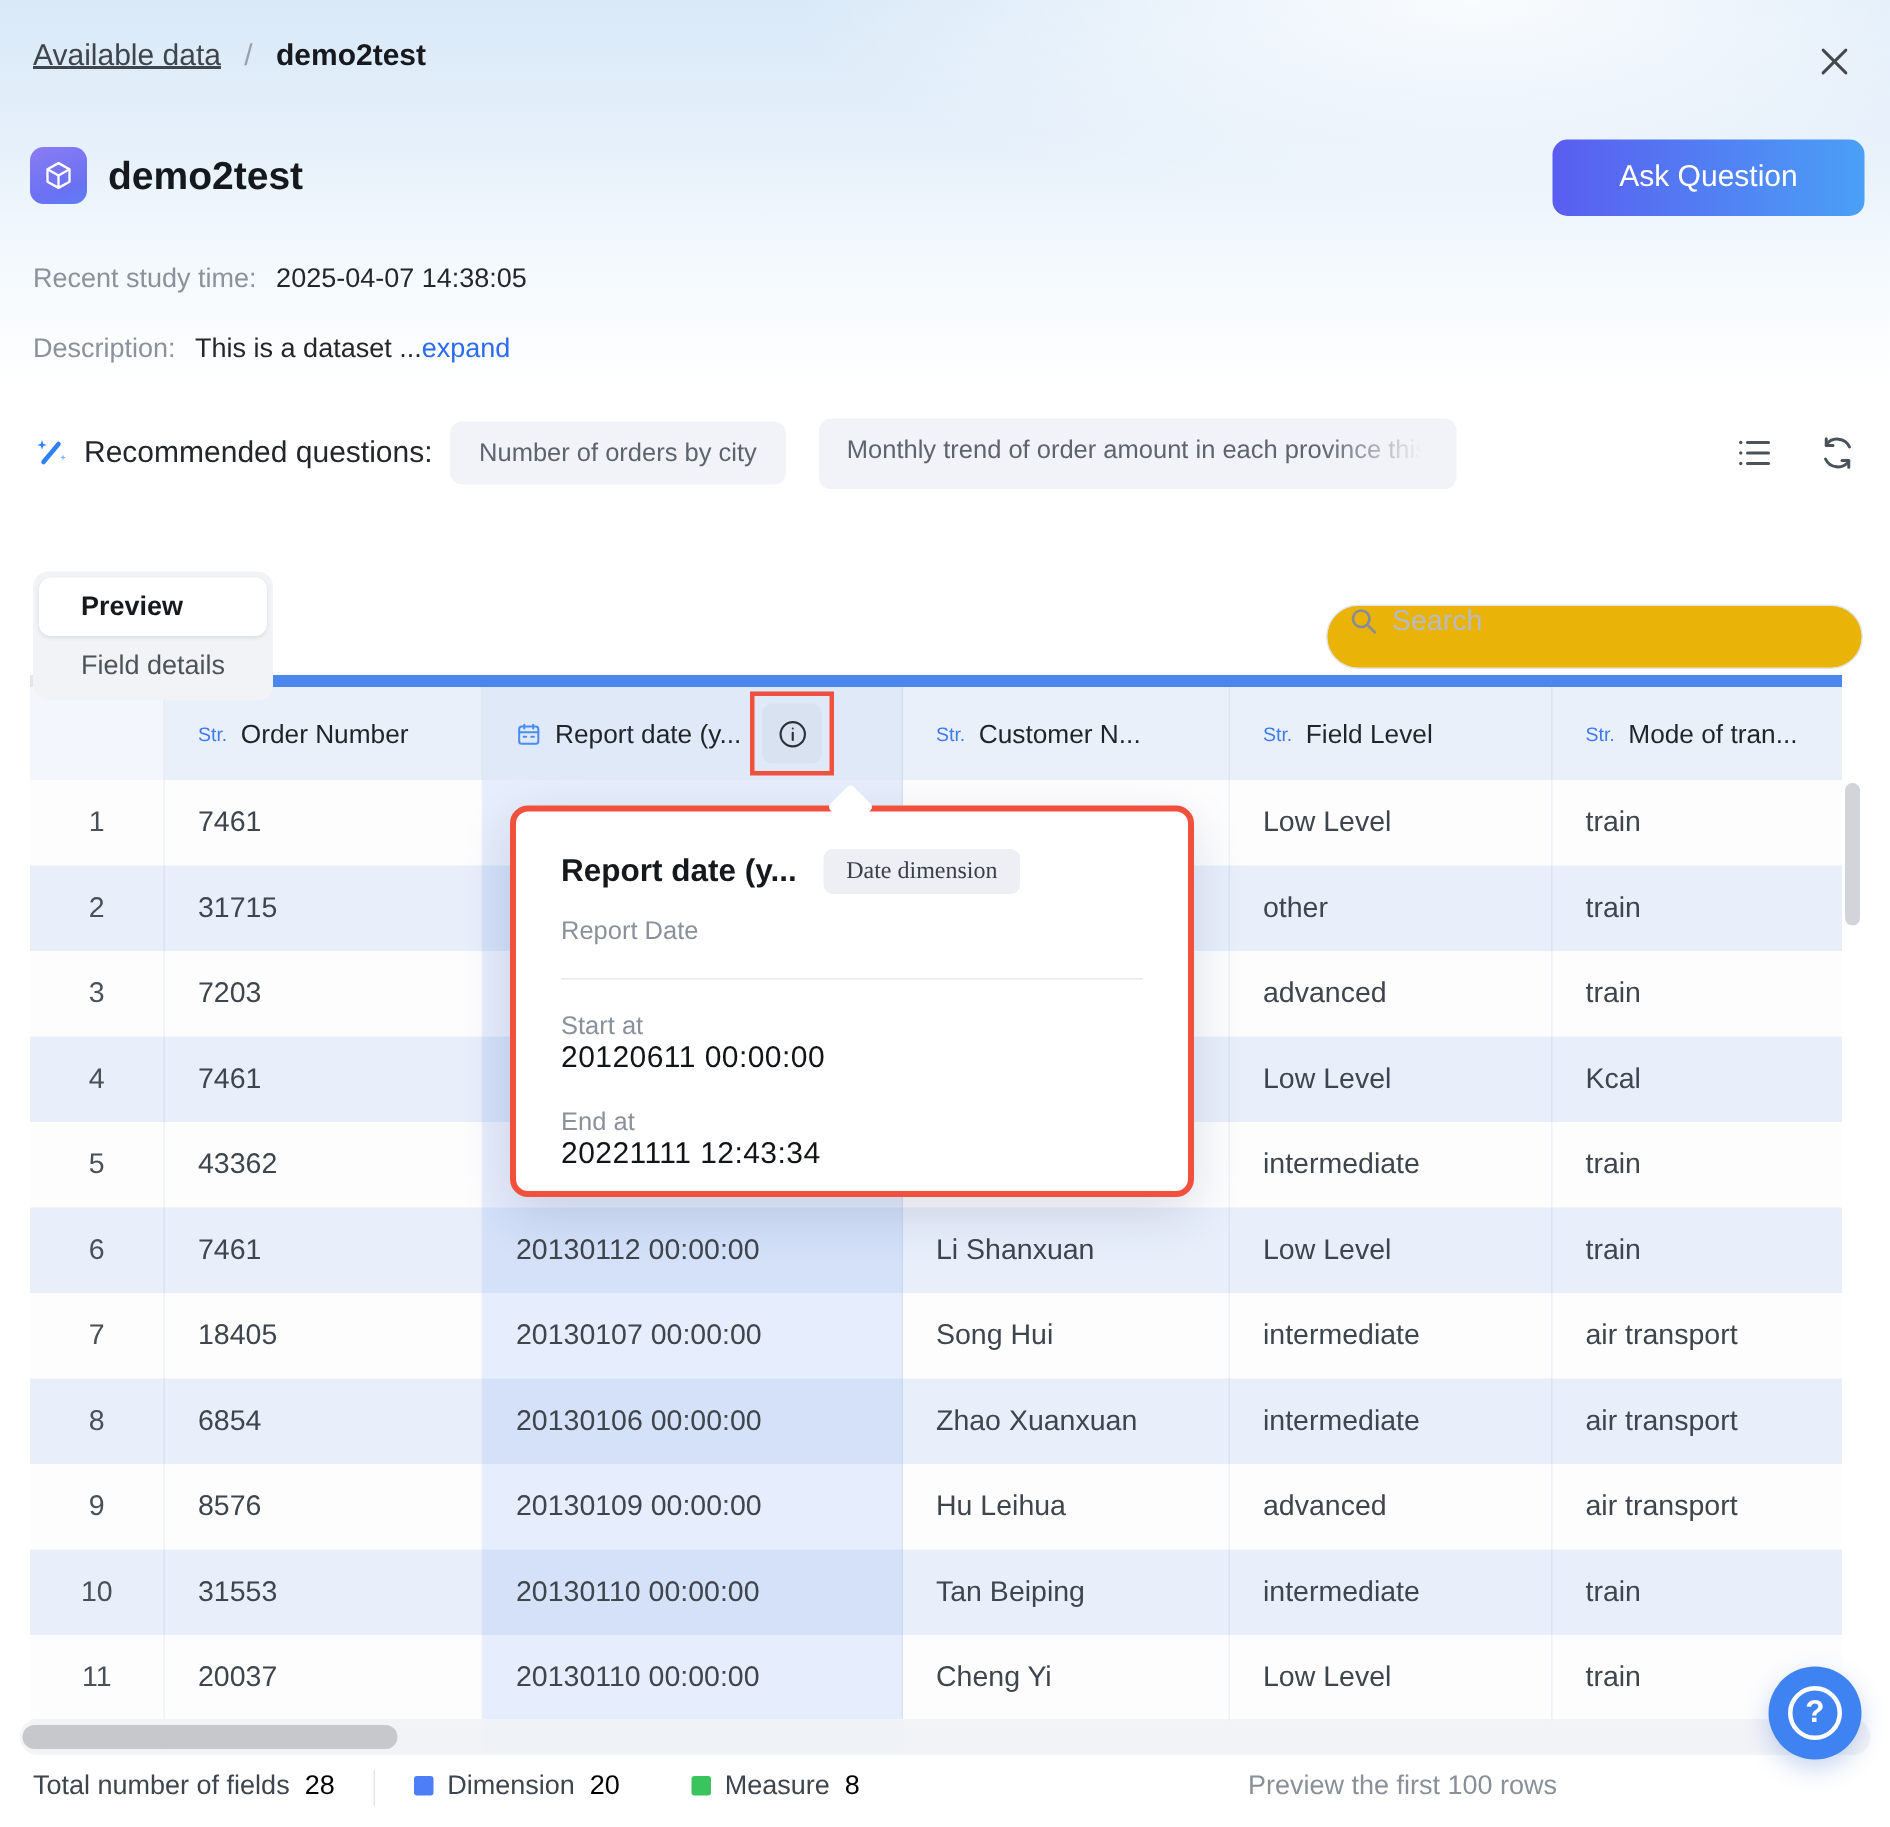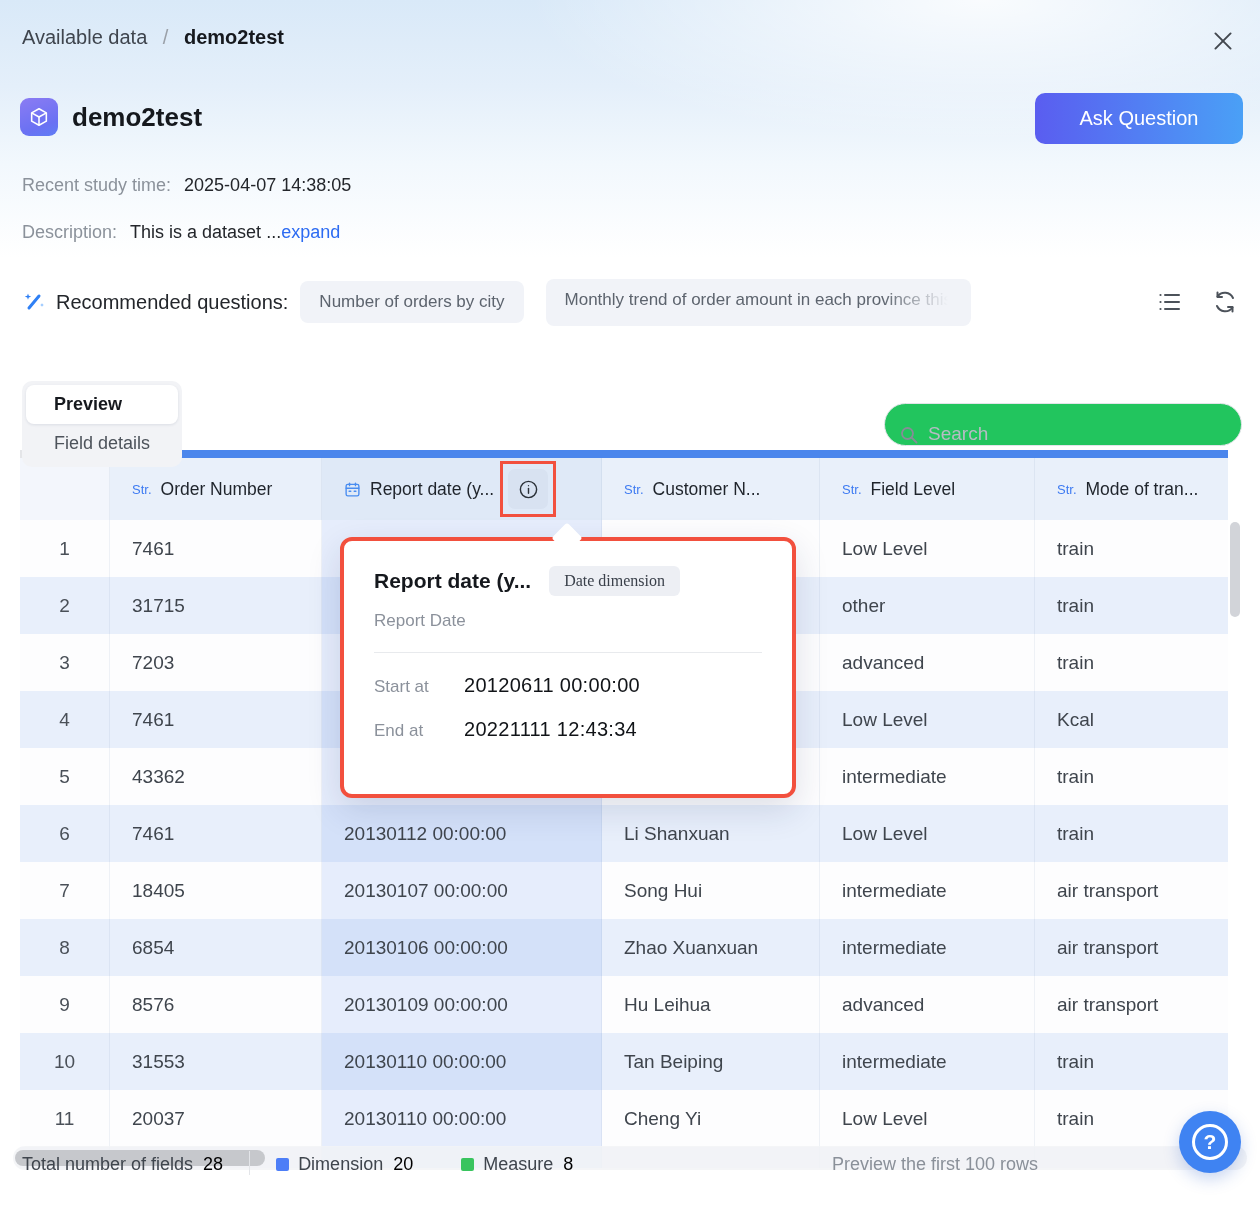--- a/index.html
+++ b/index.html
@@ -16,7 +16,7 @@
   }
   
   .breadcrumb { position:absolute; left:22px; top:26px; font-size:20px; z-index:2; }
-  .breadcrumb .parent { color:#3f454e; cursor:pointer; }
+  .breadcrumb .parent { color:#3f454e; cursor:pointer;text-decoration:underline; }
   .breadcrumb .sep { color:#9aa0a8; margin:0 10px; }
   .breadcrumb .current { color:#16191e; font-weight:700; }
   .close-btn { position:absolute; right:24px; top:28px; width:26px; height:26px; z-index:2; cursor:pointer; }

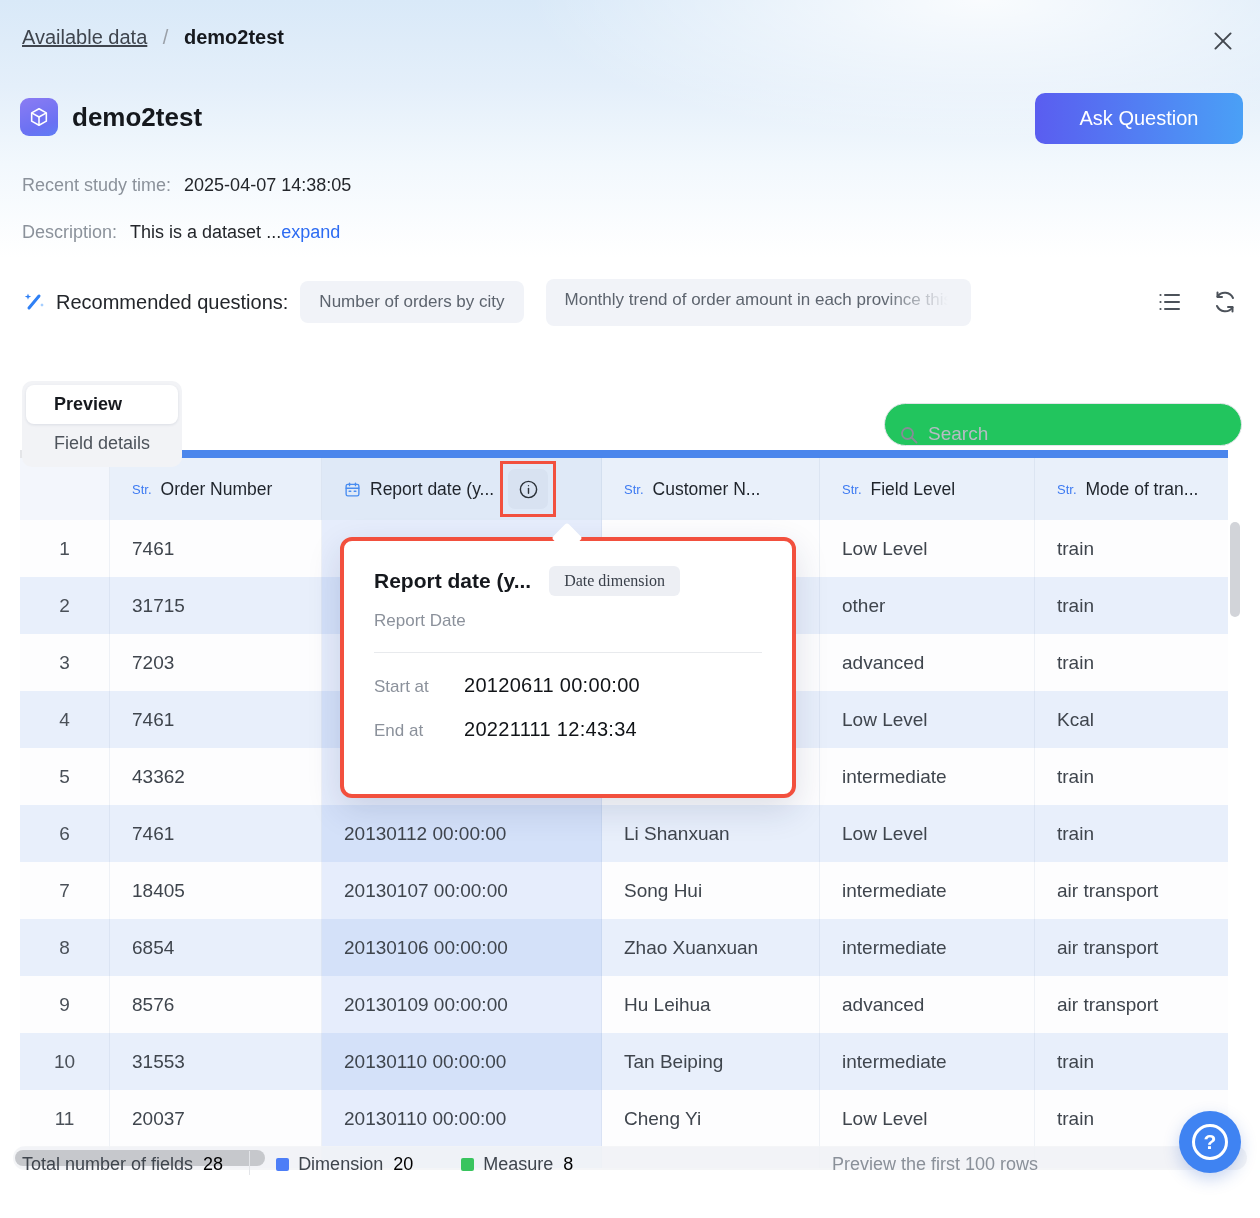--- a/index.html
+++ b/index.html
@@ -69,8 +69,8 @@
   .seg .tab.active { background:#ffffff; color:#16191e; font-weight:700;
     box-shadow:0 1px 3px rgba(20,40,80,0.10); }
   .searchbox {
-    width:358px; height:43px; border:1px solid #e2e5e9; border-radius:22px; background:#22c55e;
-    display:flex; align-items:flex-end; padding:0 14px; gap:9px;
+    width:358px; height:43px; border:1px solid #e2e5e9; border-radius:22px; background:#eab308;
+    display:flex; align-items:flex-start; padding:0 14px; gap:9px;
   }
   .searchbox svg { width:20px; height:20px; flex:0 0 auto; }
   .searchbox input { border:none; outline:none; flex:1; font-size:19px; color:#3f454d;

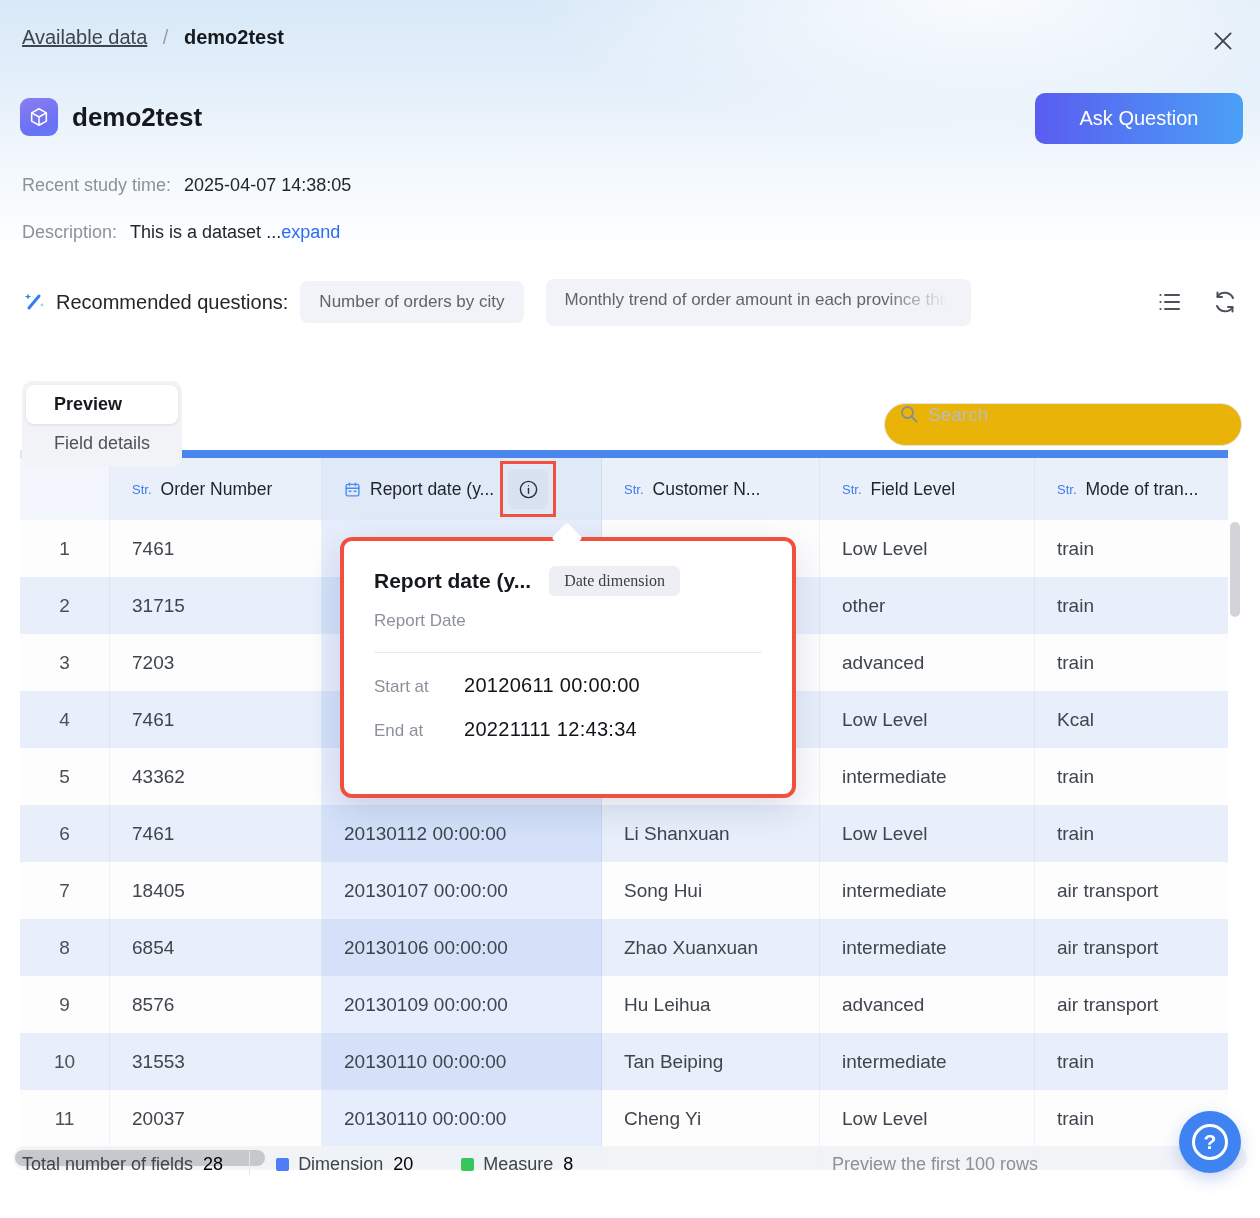--- a/index.html
+++ b/index.html
@@ -133,7 +133,7 @@
     font-size:16px; color:#3a404a;font-family:Liberation Serif, serif; }
   .popup-desc { margin-top:15px; font-size:17px; color:#8b919b; }
   .popup-divider { margin-top:21px; height:1px; background:#e8eaed; }
-  .popup-kv { display:flex; align-items:baseline; margin-top:21px; }
+  .popup-kv { display:flex; align-items:baseline; margin-top:21px;flex-direction:column; }
   .popup-kv .k { width:90px; font-size:17px; color:#8b919b; flex:0 0 auto; }
   .popup-kv .v { font-size:20px; color:#111418; font-weight:500; letter-spacing:0.3px; }
 

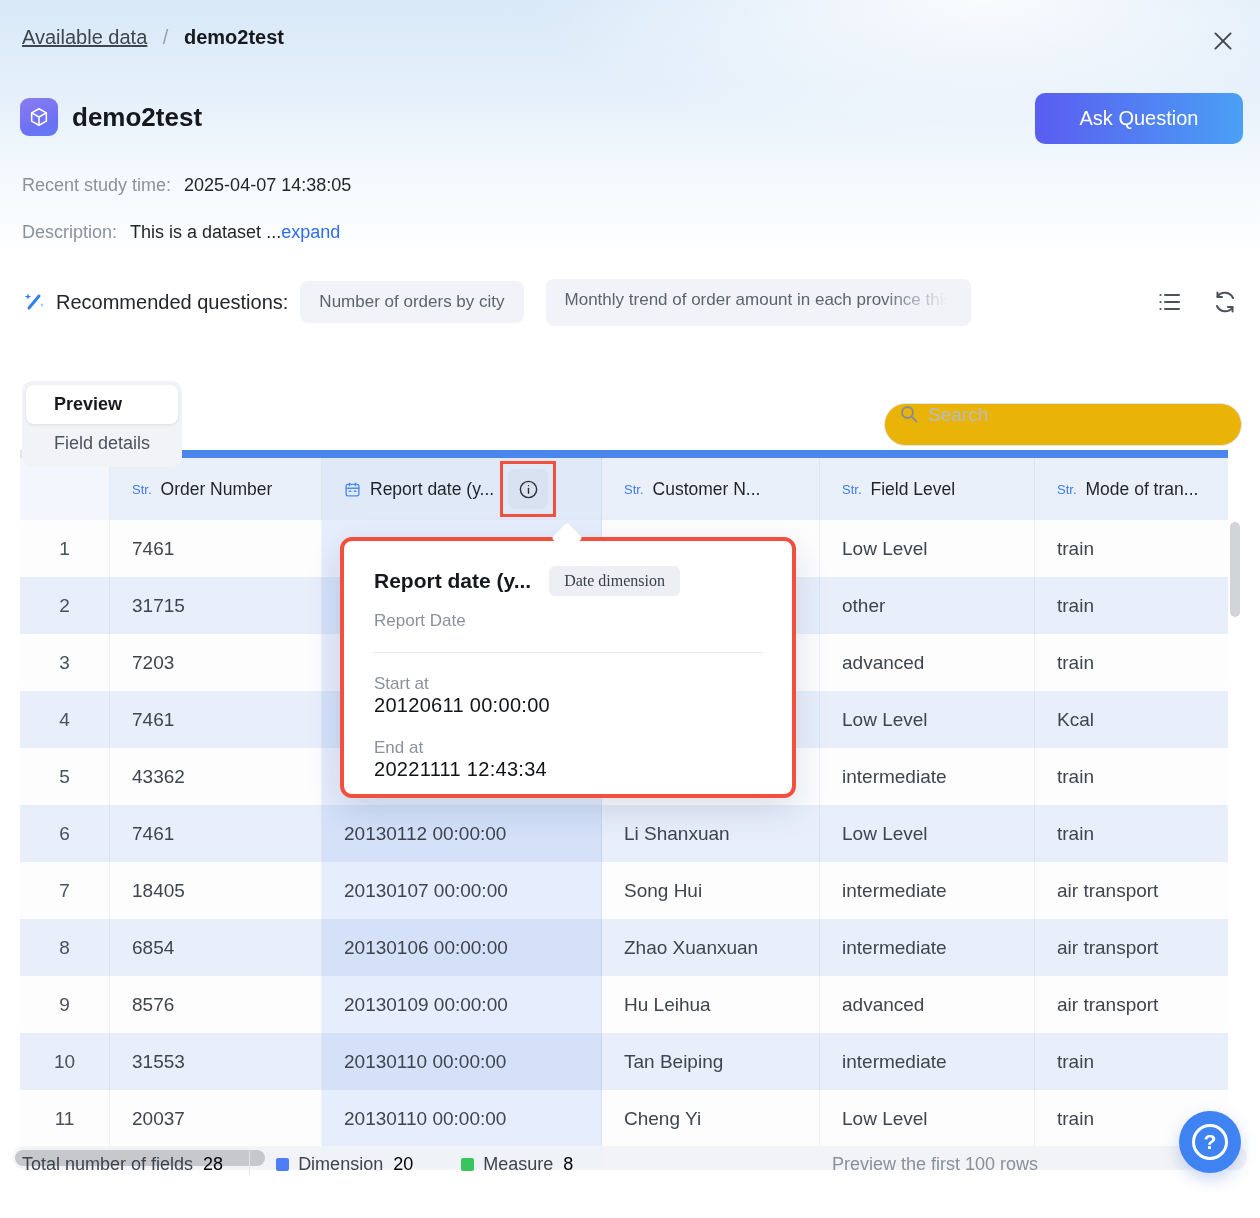--- a/index.html
+++ b/index.html
@@ -138,8 +138,8 @@
   .popup-kv .v { font-size:20px; color:#111418; font-weight:500; letter-spacing:0.3px; }
 
   
-  .footer { position:absolute; left:0; top:1137px; width:1060px; height:38px;
-    display:flex; align-items:flex-end; padding:0 22px; font-size:18px; z-index:6; background:transparent; }
+  .footer { position:absolute; left:0; top:1180px; width:1060px; height:38px;
+    display:flex; align-items:flex-start; padding:0 22px; font-size:18px; z-index:6; background:transparent; }
   .footer .lbl { color:#3f454d; }
   .footer .val { color:#000000; margin-left:10px; }
   .footer .vdiv { width:1px; height:24px; background:#e3e5e9; margin:0 26px; }

